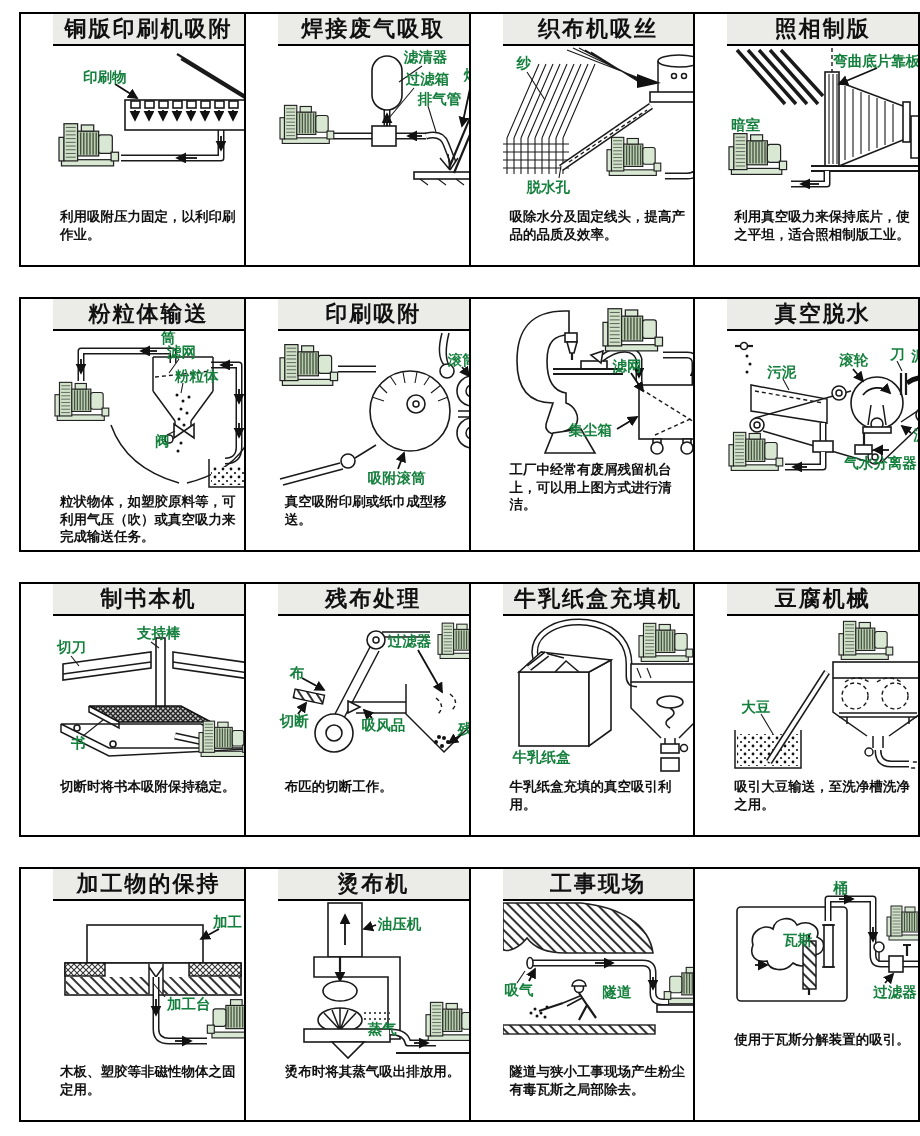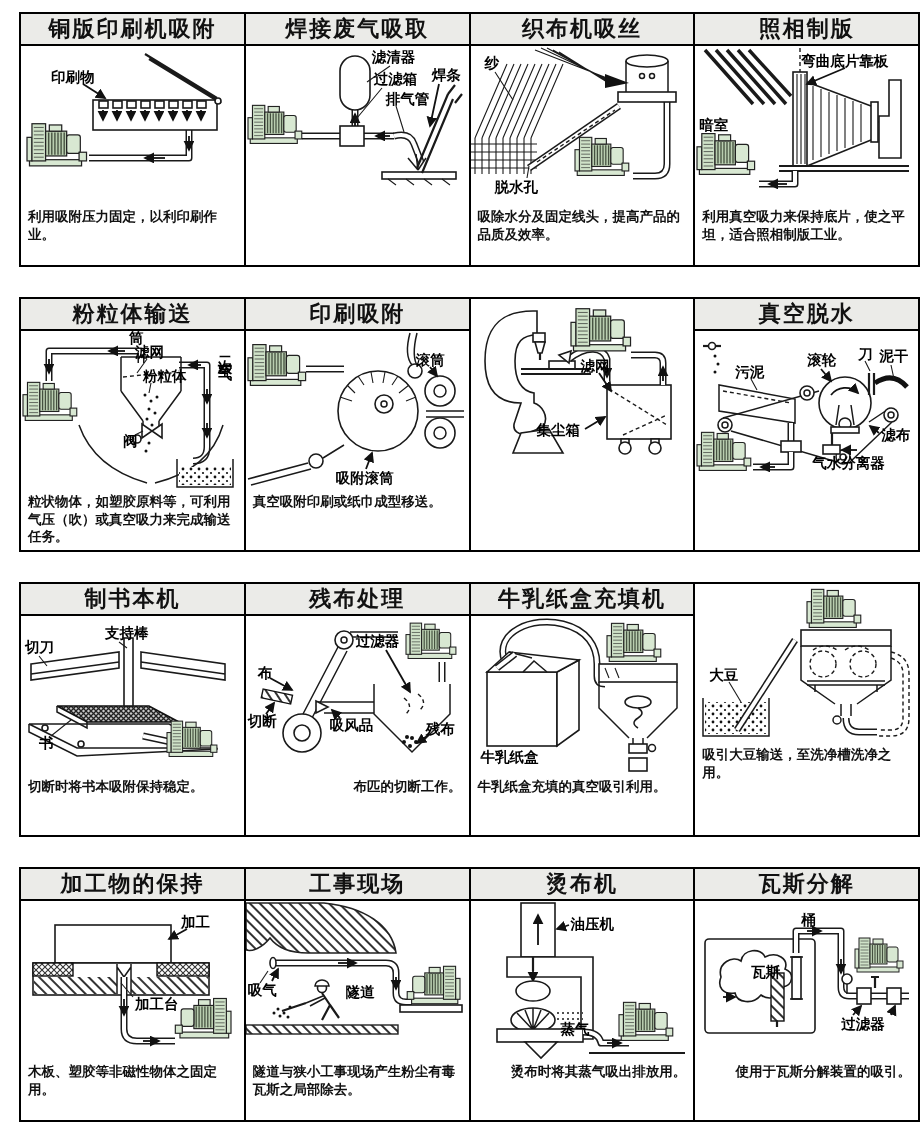--- a/index.html
+++ b/index.html
@@ -7,7 +7,7 @@
         padding:12px 0 0 19px;font-family:"Liberation Sans","DejaVu Sans",sans-serif;}
   .row{display:flex;margin-bottom:30px;}
   .panel{width:268px;height:255px;border:2px solid #000;box-sizing:border-box;
-         background:#fff;display:flex;flex-direction:column;}
+         background:#fff;display:flex;flex-direction:column;padding-left:32px;}
   .panel + .panel{margin-left:-2px;}
   .ph{flex:0 0 30px;border-bottom:2px solid #000;background:#ebebe8;
       display:flex;align-items:center;justify-content:center;

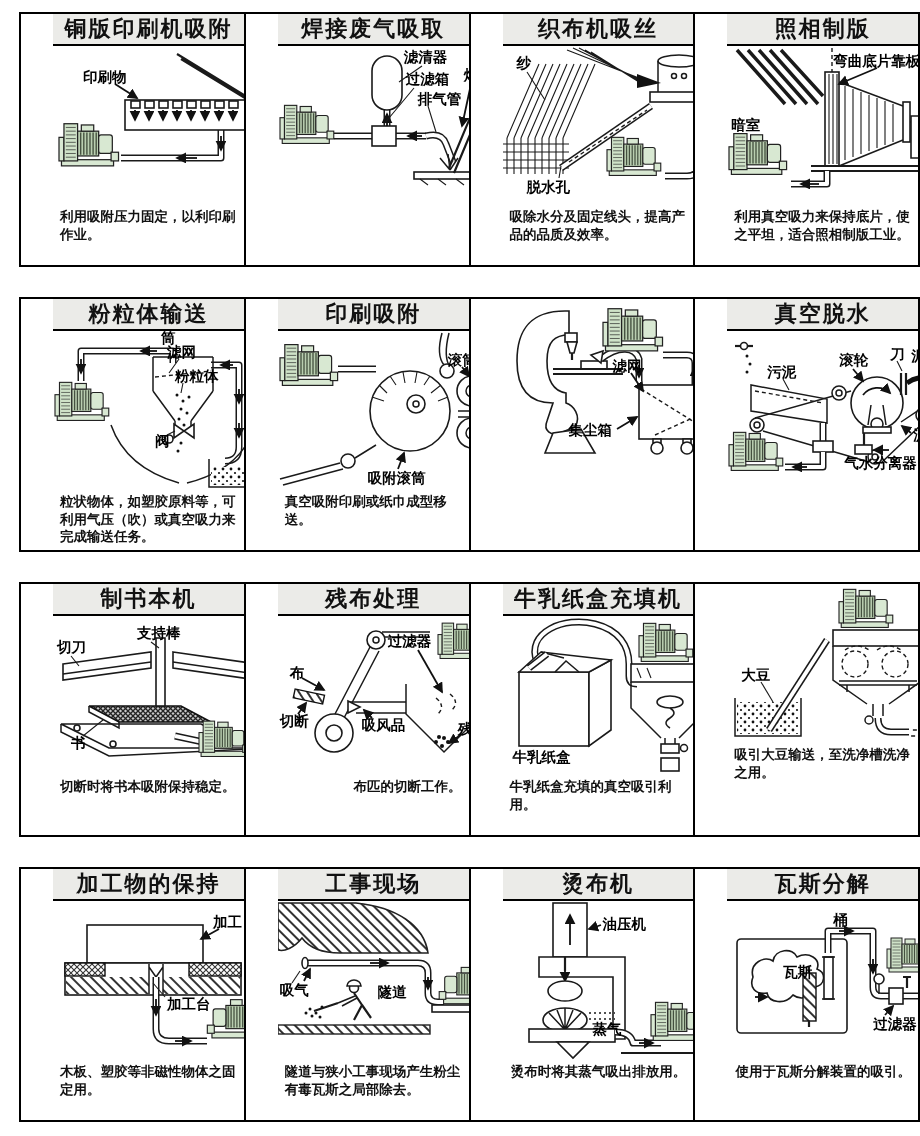--- a/index.html
+++ b/index.html
@@ -17,7 +17,7 @@
   .pc{flex:1;font-size:13.5px;font-weight:bold;line-height:17.5px;
       padding:2px 7px 0 7px;color:#111;}
   .pc.ctr{text-align:right;}
-  .lbl{position:absolute;font-size:14.5px;font-weight:bold;color:#000000;
+  .lbl{position:absolute;font-size:14.5px;font-weight:bold;color:#15803d;
        white-space:nowrap;line-height:15px;}
   .lbl.v{writing-mode:vertical-rl;letter-spacing:3px;}
   

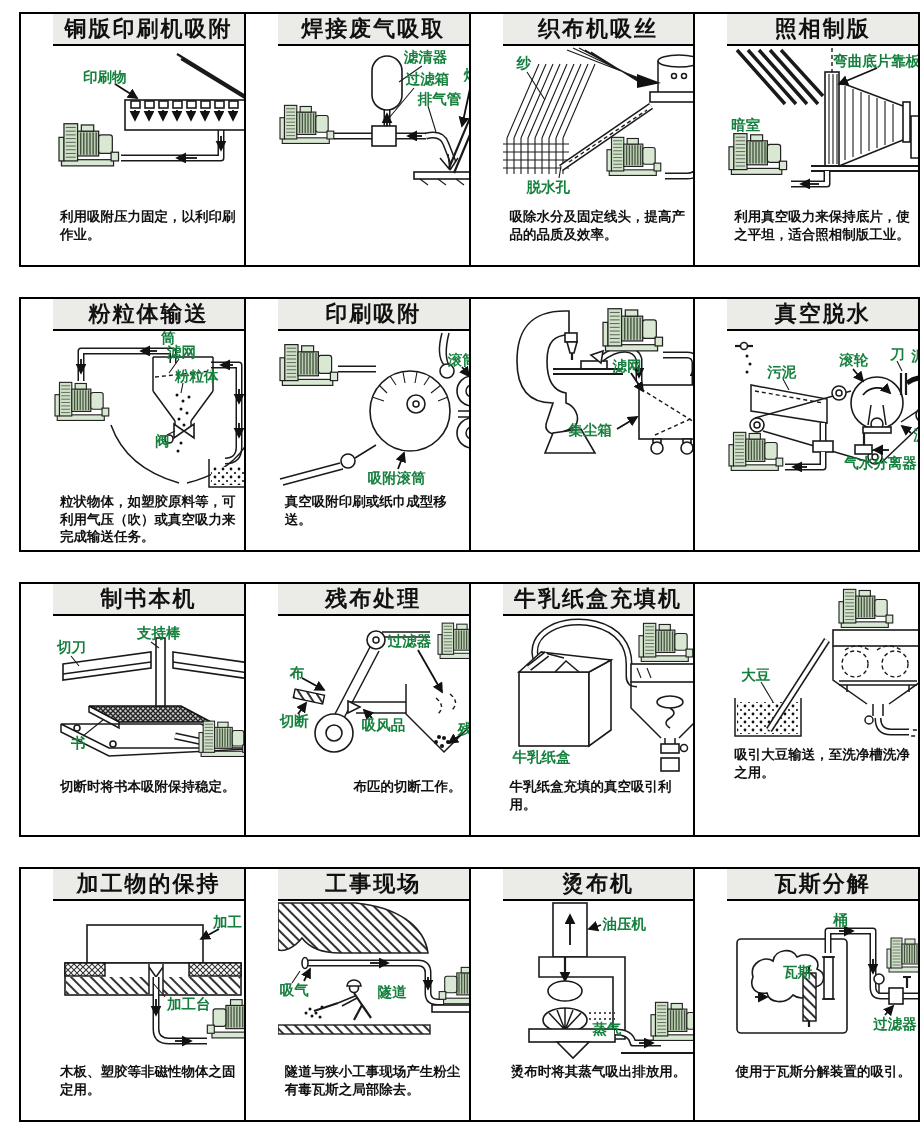--- a/index.html
+++ b/index.html
@@ -307,6 +307,7 @@
         <div class="lbl" style="left:110px;top:60px">滤网</div>
         <div class="lbl" style="left:66px;top:124px">集尘箱</div>
       </div>
+      <div class="pc">工厂中经常有废屑残留机台上，可以用上图方式进行清洁。</div>
     </div>
 
     <div class="panel">

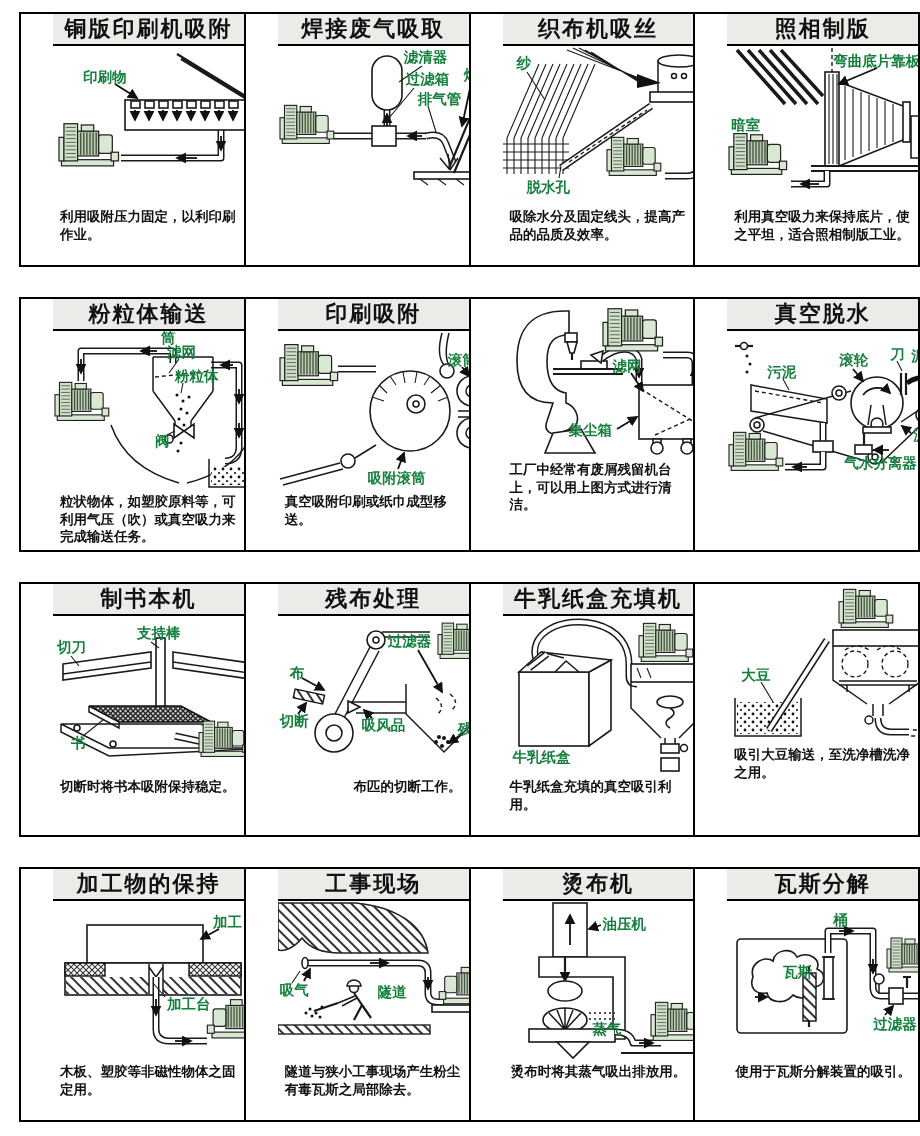--- a/index.html
+++ b/index.html
@@ -457,6 +457,7 @@
     </div>
 
     <div class="panel">
+      <div class="ph">豆腐机械</div>
       <div class="pb">
         <svg width="218" height="160" viewBox="0 0 218 160">
           <path class="dsh" d="M196,68 Q214,72 214,90 V134 Q214,152 196,152 H184"></path>

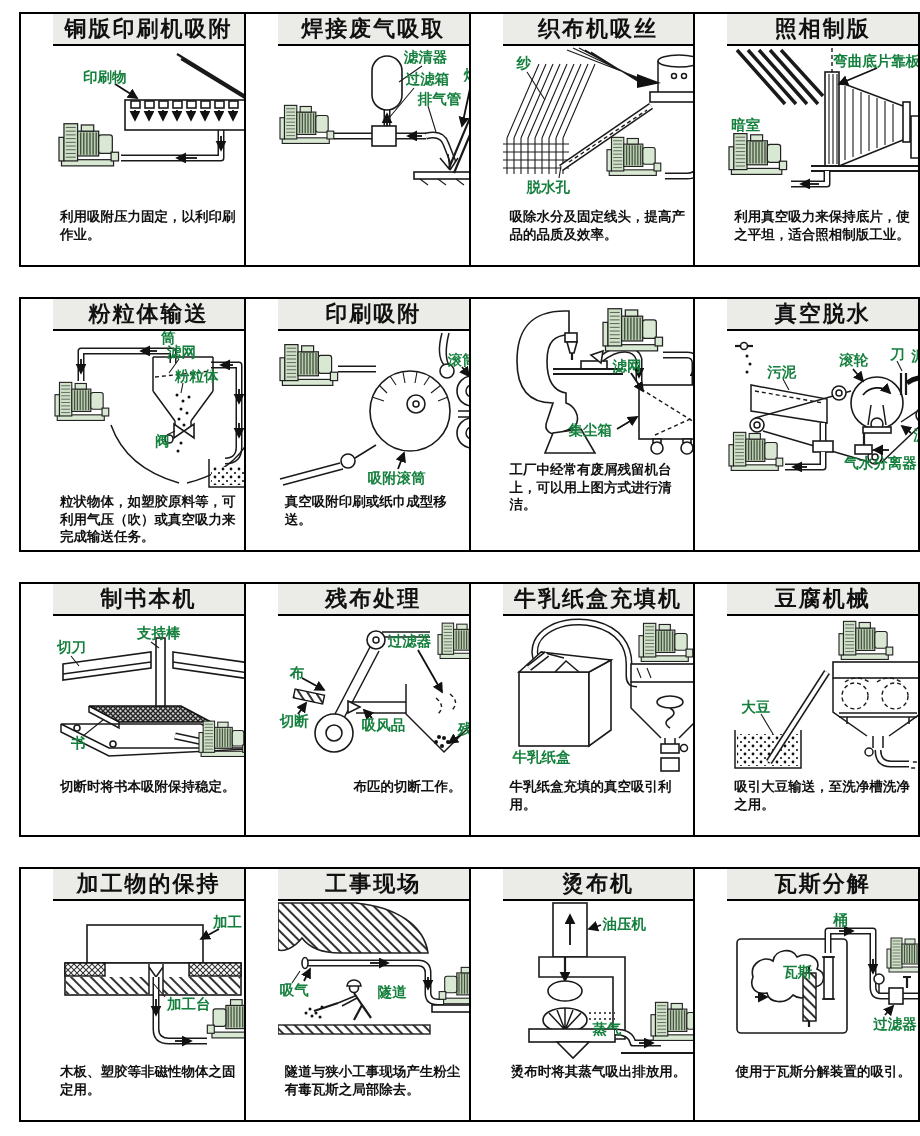--- a/index.html
+++ b/index.html
@@ -16,7 +16,7 @@
   .pb svg{position:absolute;left:0;top:0;}
   .pc{flex:1;font-size:13.5px;font-weight:bold;line-height:17.5px;
       padding:2px 7px 0 7px;color:#111;}
-  .pc.ctr{text-align:right;}
+  .pc.ctr{text-align:left;}
   .lbl{position:absolute;font-size:14.5px;font-weight:bold;color:#15803d;
        white-space:nowrap;line-height:15px;}
   .lbl.v{writing-mode:vertical-rl;letter-spacing:3px;}

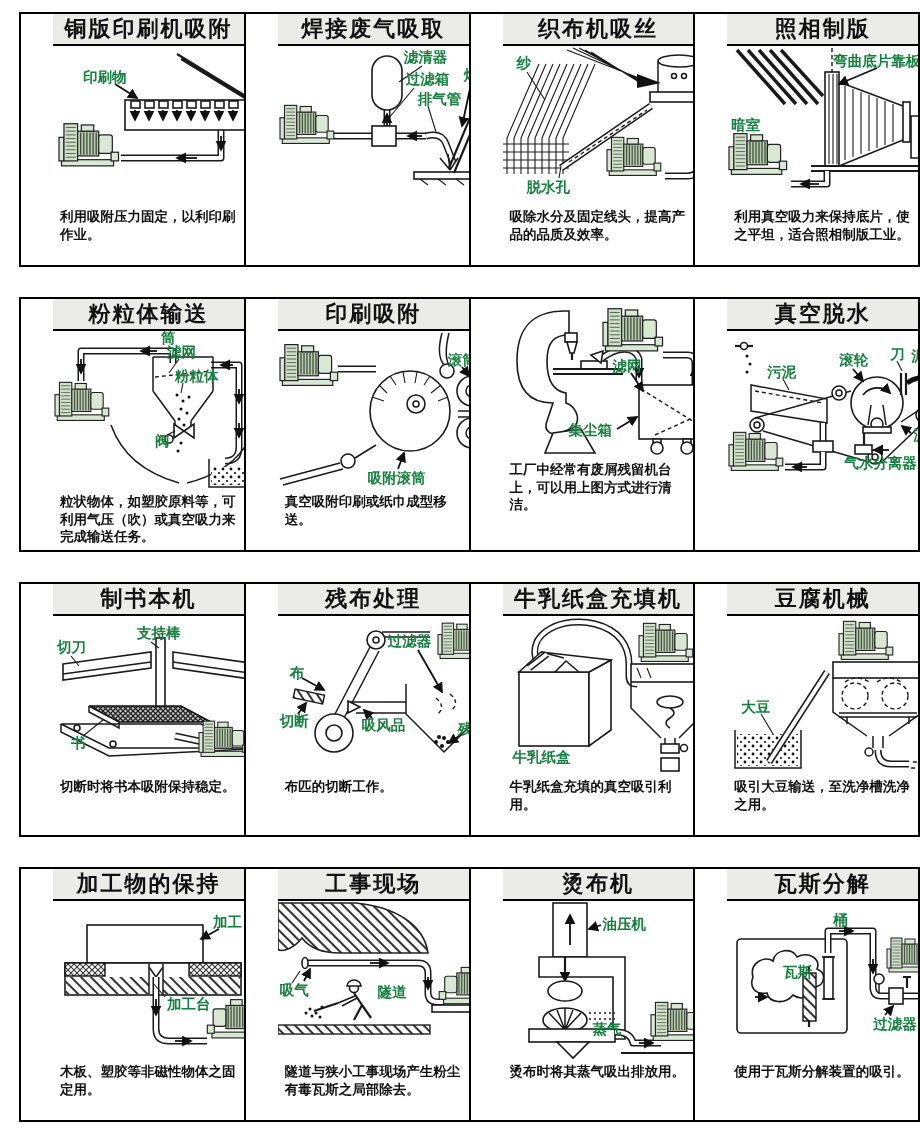--- a/index.html
+++ b/index.html
@@ -512,6 +512,34 @@
     </div>
 
     <div class="panel">
+      <div class="ph">烫布机</div>
+      <div class="pb">
+        <svg width="218" height="160" viewBox="0 0 218 160">
+          <rect class="wh" x="50" y="2" width="34" height="54"></rect>
+          <line class="arr" x1="67" y1="44" x2="67" y2="14" marker-end="url(#ah)"></line>
+          <path class="wh" d="M36,56 H122 V138 H110 V76 H36 Z"></path>
+          <line class="lnT" x1="62" y1="56" x2="62" y2="70"></line>
+          <line class="arr" x1="62" y1="70" x2="62" y2="80" marker-end="url(#ah)"></line>
+          <ellipse class="wh" cx="62" cy="90" rx="17" ry="10"></ellipse>
+          <ellipse class="wh" cx="62" cy="119" rx="22" ry="12"></ellipse>
+          <path class="ln" d="M62,129 L46,112 M62,129 L54,109 M62,129 L62,107 M62,129 L70,109 M62,129 L78,112"></path>
+          <rect class="wh" x="26" y="128" width="86" height="13"></rect>
+          <polygon class="wh" points="54,141 70,157 86,141"></polygon>
+          <path class="dot" d="M86,112 H112 M86,118 H112"></path>
+          <path class="pO" d="M112,131 Q128,131 130,142 H158"></path>
+            <path class="pI" d="M112,131 Q128,131 130,142 H158"></path>
+          <line class="arr" x1="136" y1="142" x2="150" y2="142" marker-end="url(#ah)"></line>
+          <line class="lnT" x1="118" y1="152" x2="214" y2="152"></line>
+          <line class="arr" x1="98" y1="24" x2="86" y2="28" marker-end="url(#ah)"></line>
+          <use href="#blower" transform="translate(148,98) scale(0.56)"></use>
+        </svg>
+        <div class="lbl" style="left:100px;top:16px">油压机</div>
+        <div class="lbl" style="left:90px;top:121px">蒸气</div>
+      </div>
+      <div class="pc ctr">烫布时将其蒸气吸出排放用。</div>
+    </div>
+
+    <div class="panel">
       <div class="ph">工事现场</div>
       <div class="pb">
         <svg width="218" height="160" viewBox="0 0 218 160">
@@ -546,34 +574,6 @@
     </div>
 
     <div class="panel">
-      <div class="ph">烫布机</div>
-      <div class="pb">
-        <svg width="218" height="160" viewBox="0 0 218 160">
-          <rect class="wh" x="50" y="2" width="34" height="54"></rect>
-          <line class="arr" x1="67" y1="44" x2="67" y2="14" marker-end="url(#ah)"></line>
-          <path class="wh" d="M36,56 H122 V138 H110 V76 H36 Z"></path>
-          <line class="lnT" x1="62" y1="56" x2="62" y2="70"></line>
-          <line class="arr" x1="62" y1="70" x2="62" y2="80" marker-end="url(#ah)"></line>
-          <ellipse class="wh" cx="62" cy="90" rx="17" ry="10"></ellipse>
-          <ellipse class="wh" cx="62" cy="119" rx="22" ry="12"></ellipse>
-          <path class="ln" d="M62,129 L46,112 M62,129 L54,109 M62,129 L62,107 M62,129 L70,109 M62,129 L78,112"></path>
-          <rect class="wh" x="26" y="128" width="86" height="13"></rect>
-          <polygon class="wh" points="54,141 70,157 86,141"></polygon>
-          <path class="dot" d="M86,112 H112 M86,118 H112"></path>
-          <path class="pO" d="M112,131 Q128,131 130,142 H158"></path>
-            <path class="pI" d="M112,131 Q128,131 130,142 H158"></path>
-          <line class="arr" x1="136" y1="142" x2="150" y2="142" marker-end="url(#ah)"></line>
-          <line class="lnT" x1="118" y1="152" x2="214" y2="152"></line>
-          <line class="arr" x1="98" y1="24" x2="86" y2="28" marker-end="url(#ah)"></line>
-          <use href="#blower" transform="translate(148,98) scale(0.56)"></use>
-        </svg>
-        <div class="lbl" style="left:100px;top:16px">油压机</div>
-        <div class="lbl" style="left:90px;top:121px">蒸气</div>
-      </div>
-      <div class="pc ctr">烫布时将其蒸气吸出排放用。</div>
-    </div>
-
-    <div class="panel">
       <div class="ph">瓦斯分解</div>
       <div class="pb">
         <svg width="218" height="160" viewBox="0 0 218 160">

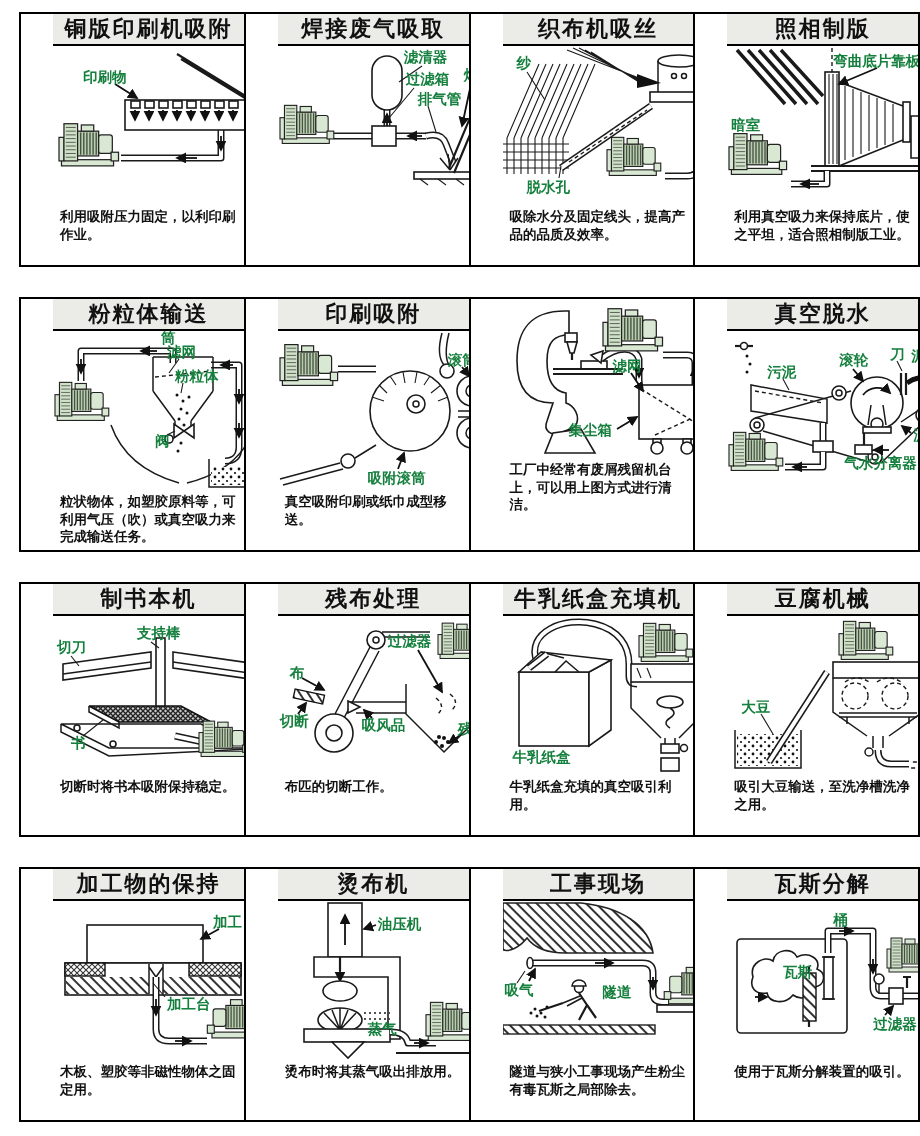--- a/index.html
+++ b/index.html
@@ -574,7 +574,6 @@
     </div>
 
     <div class="panel">
-      <div class="ph">瓦斯分解</div>
       <div class="pb">
         <svg width="218" height="160" viewBox="0 0 218 160">
           <rect class="wh" x="10" y="38" width="110" height="94" rx="4"></rect>

